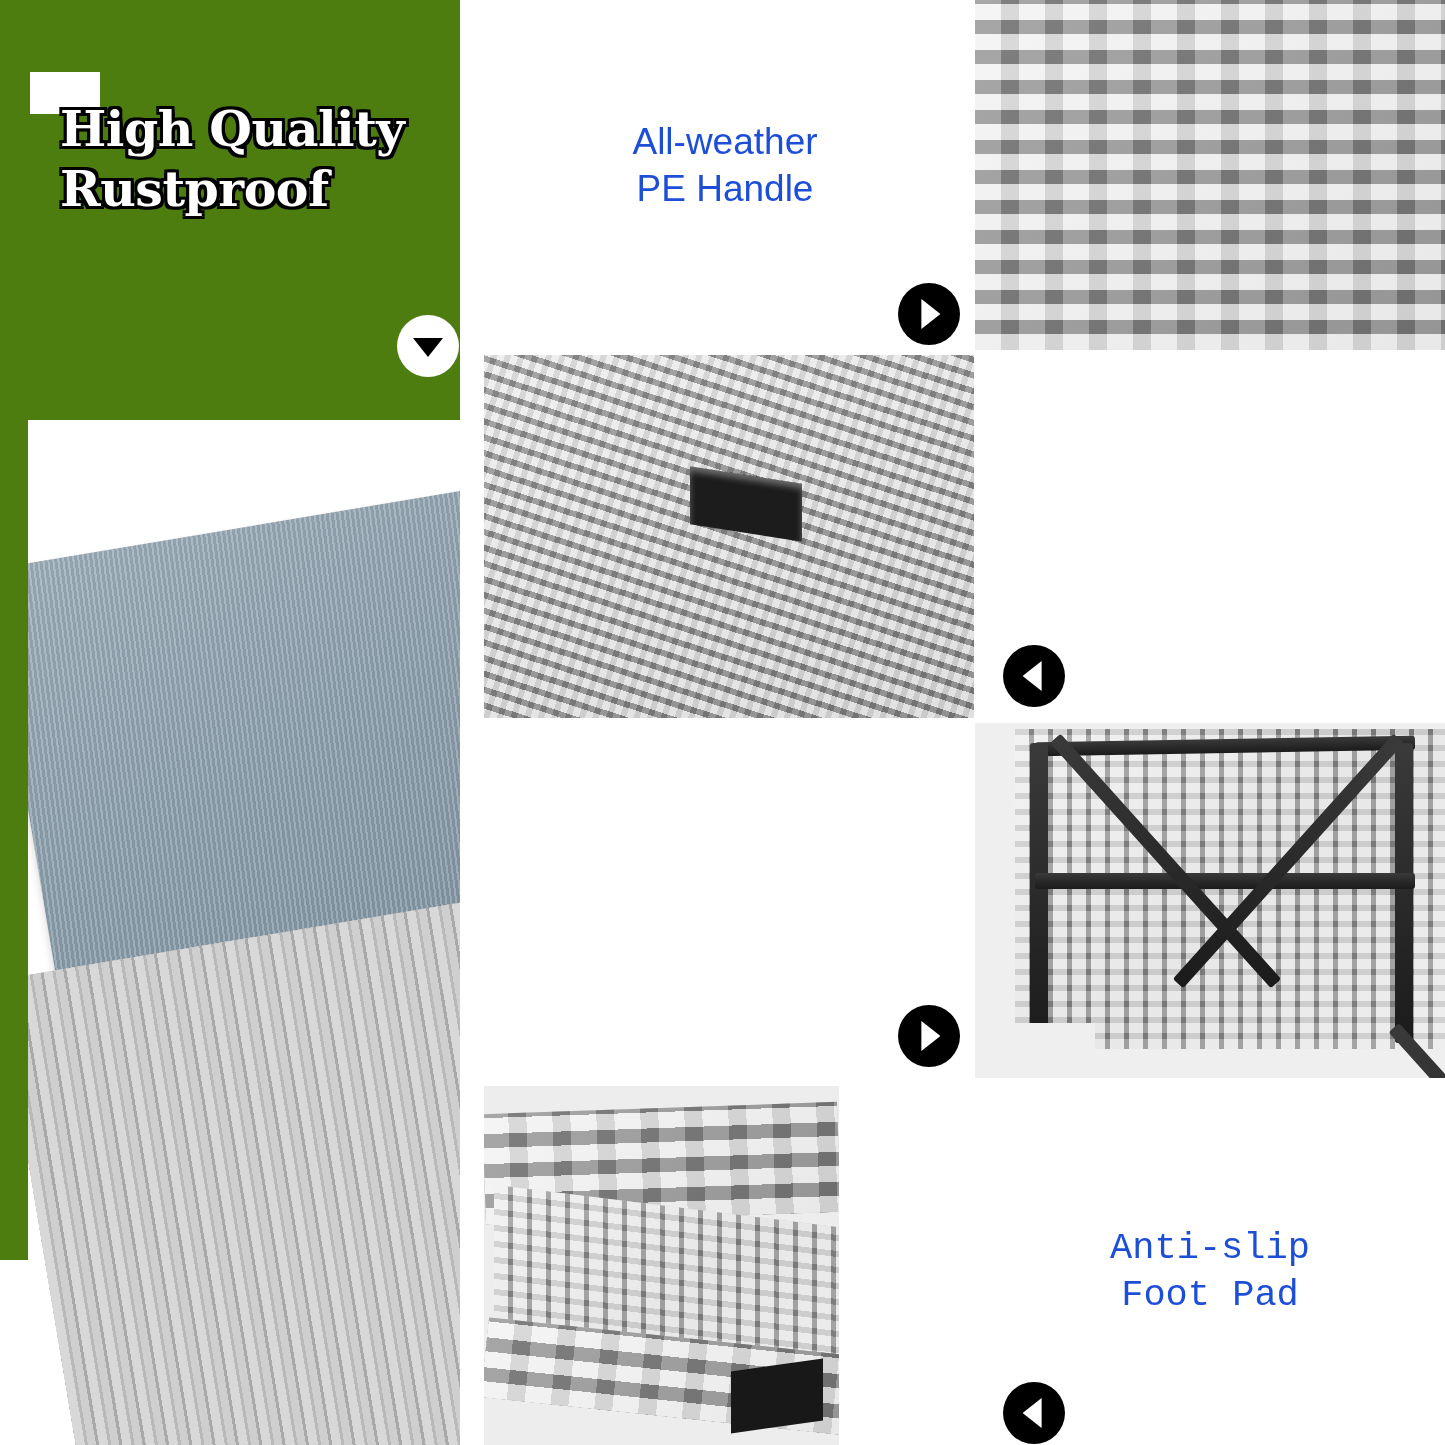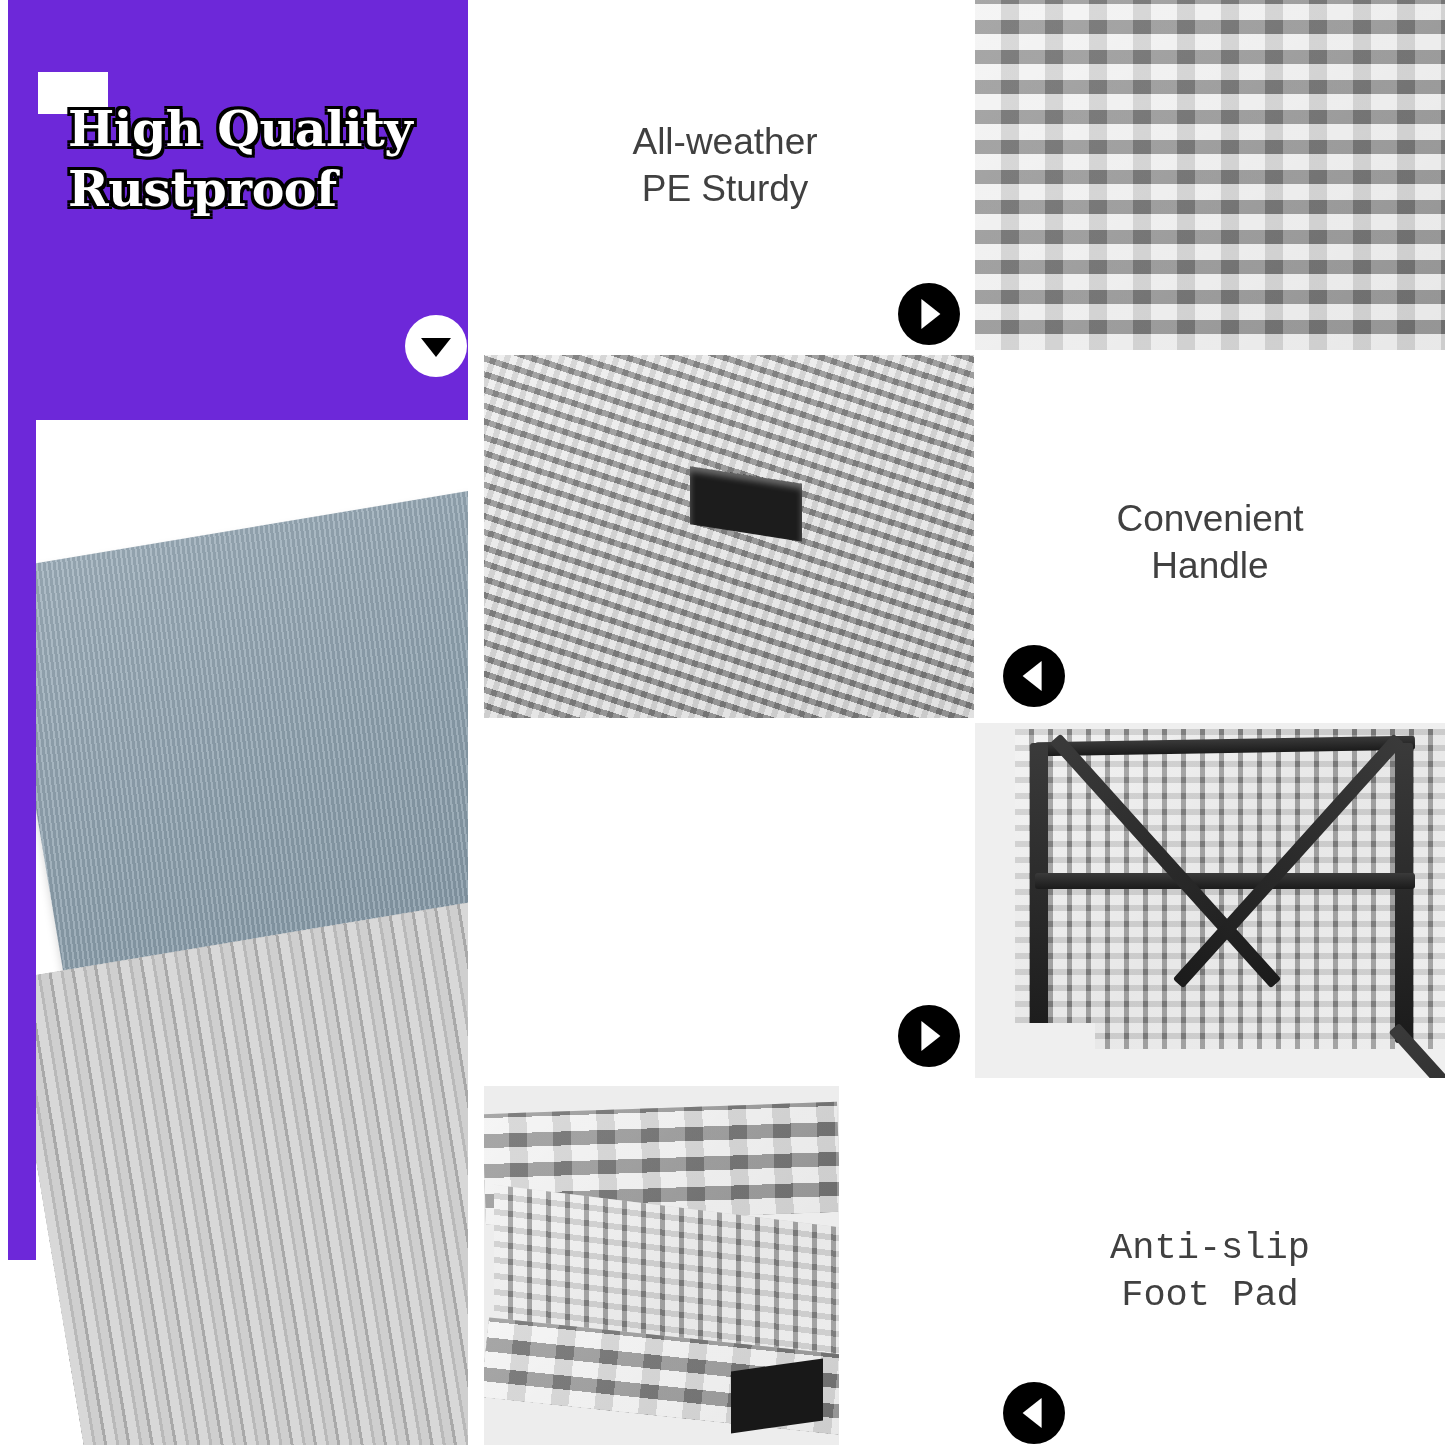--- a/index.html
+++ b/index.html
@@ -27,10 +27,10 @@
   
   #left-column {
     position: absolute;
-    left: 8px; top: 0;
+    left: 0; top: 0;
     width: 460px;
     height: 1260px;
-    background: #6d28d9;
+    background: #4d7c0f;
   }
   #left-photo {
     position: absolute;

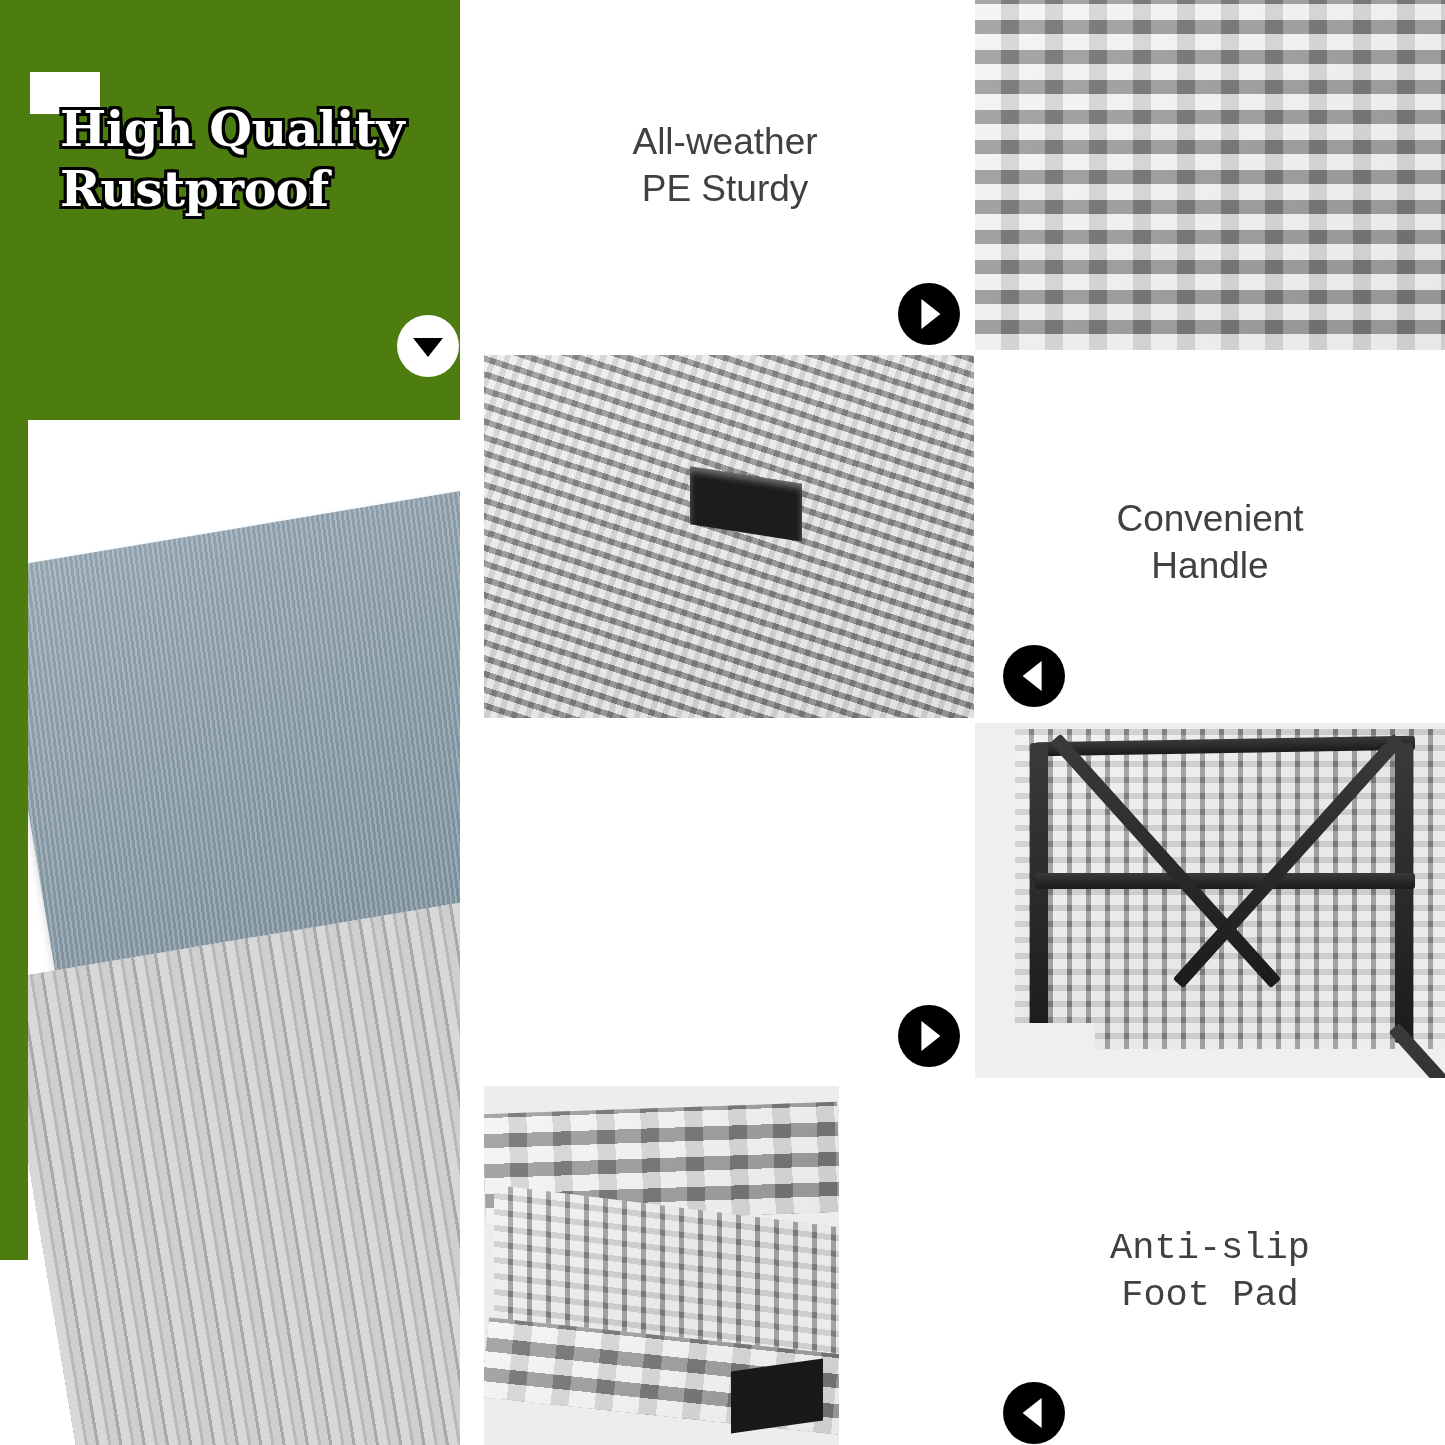--- a/index.html
+++ b/index.html
@@ -133,7 +133,7 @@
   .caption {
     position: absolute;
     text-align: center;
-    color: #404040;
+    color: #1d4ed8;
     font-size: 37px;
     line-height: 1.28;
     font-family: "Liberation Sans", sans-serif;

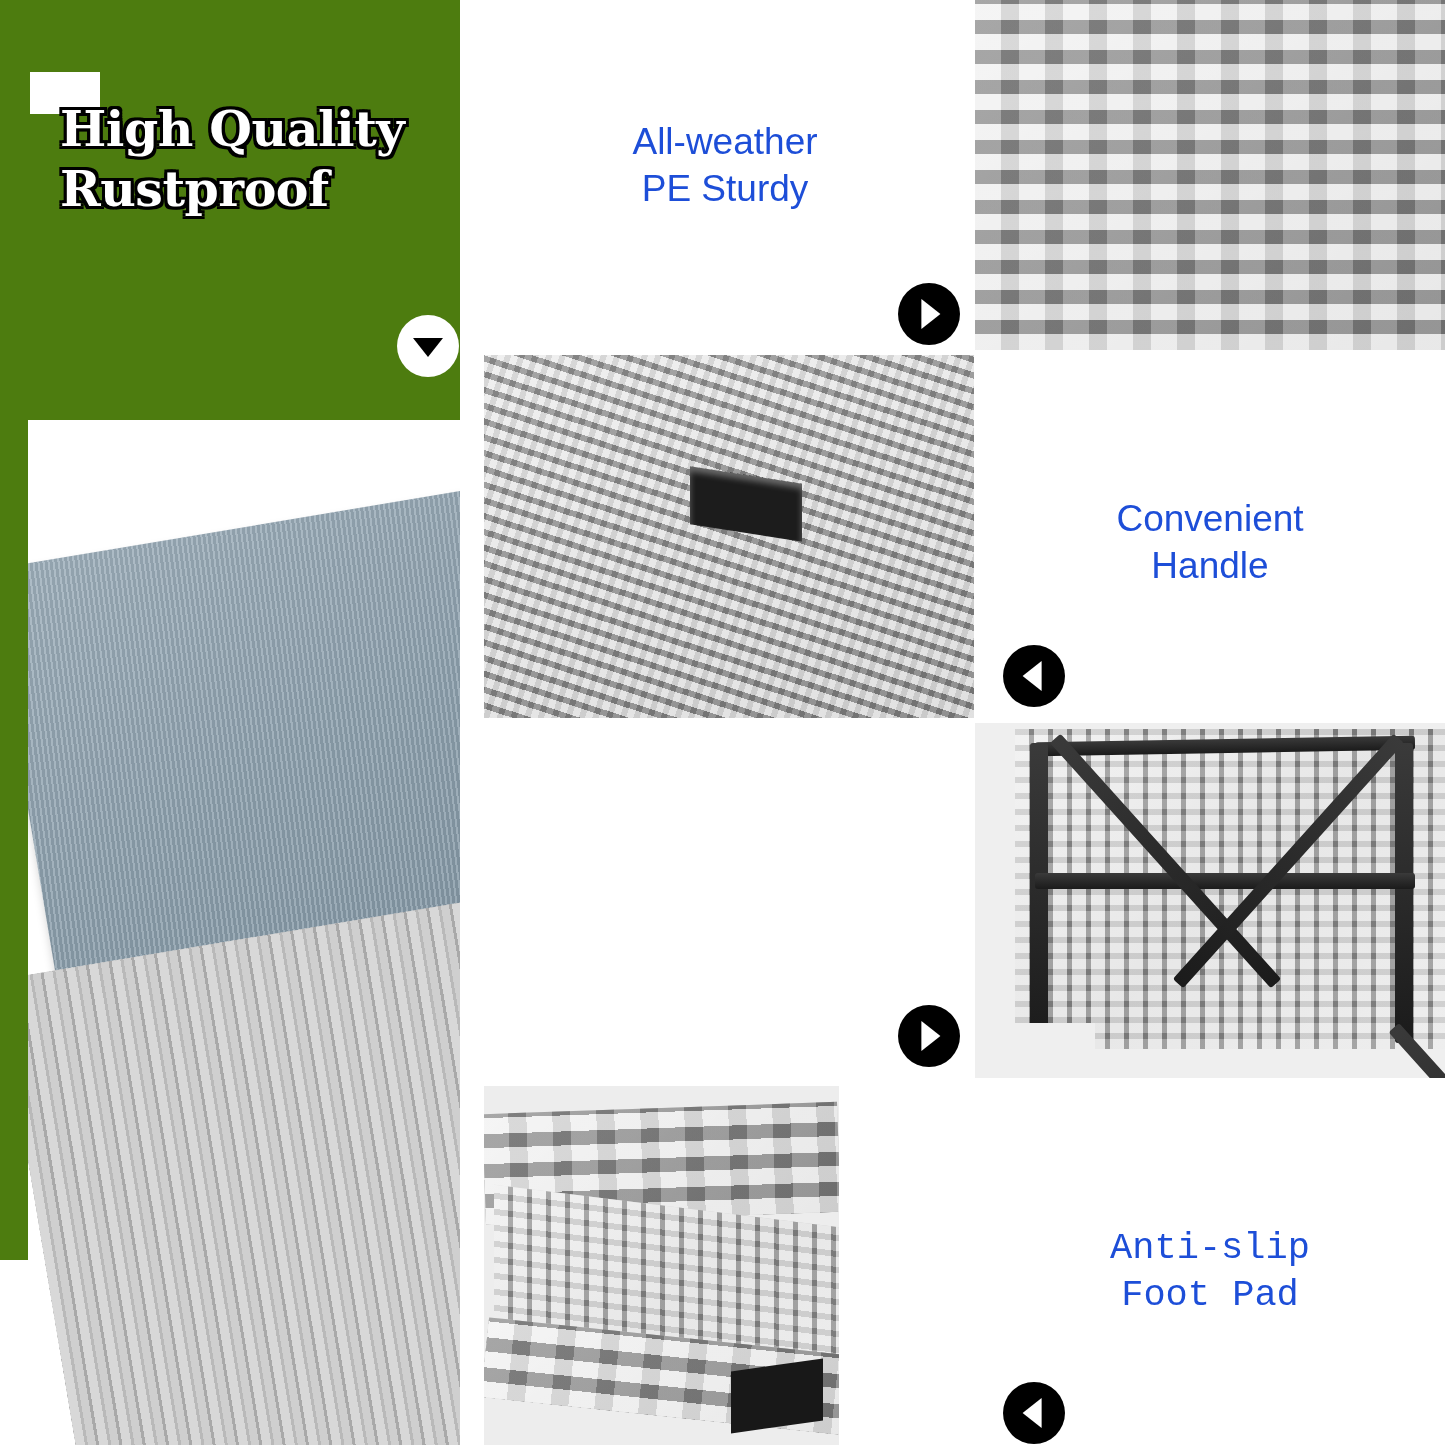--- a/index.html
+++ b/index.html
@@ -248,7 +248,7 @@
 
   <div class="caption" style="left:490px; top:118px; width:470px;">
     <div>All-weather</div>
-    <div>PE Sturdy</div>
+    <div>PE Handle</div>
   </div>
   <div class="arrow right" style="left:898px; top:283px;"></div>
 

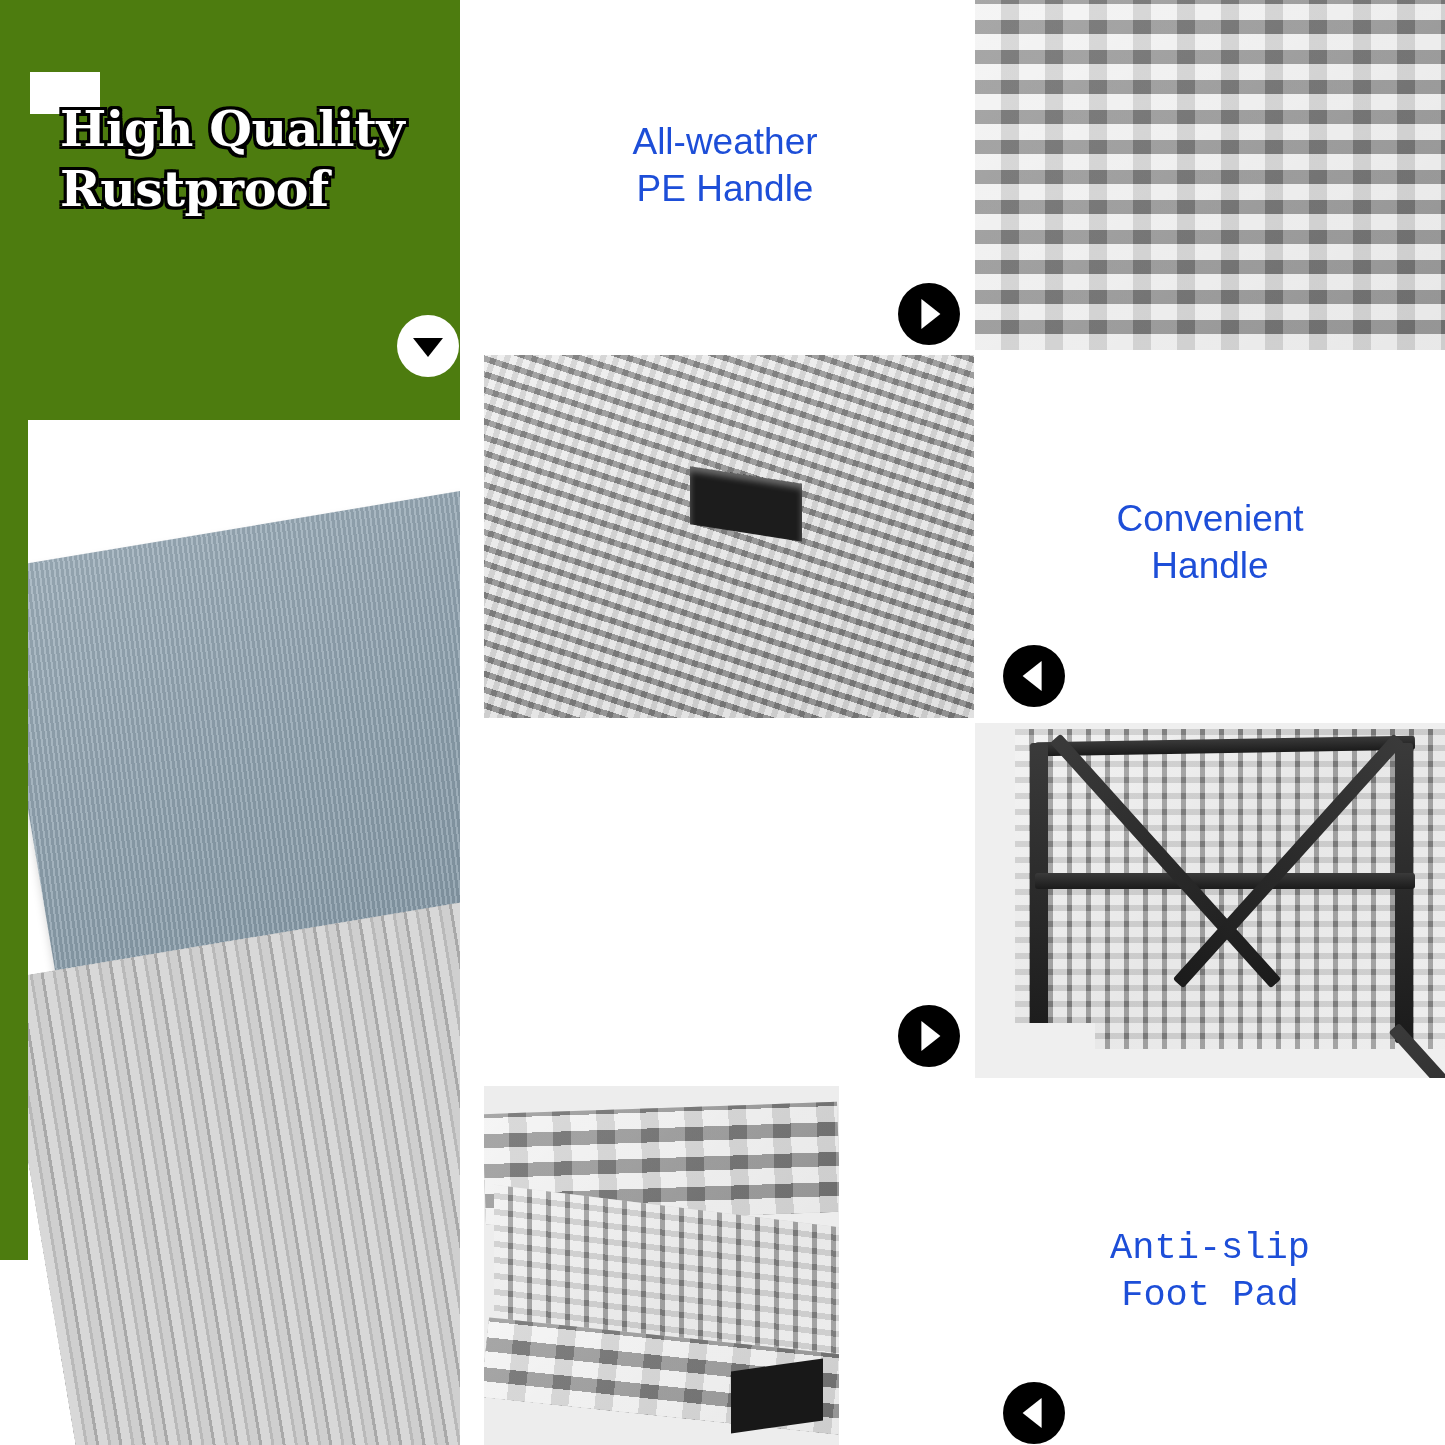--- a/index.html
+++ b/index.html
@@ -258,10 +258,6 @@
     <div id="handle-slot"></div>
   </div>
 
-  <div class="caption" style="left:1000px; top:495px; width:420px;">
-    <div>Convenient</div>
-    <div>Handle</div>
-  </div>
   <div class="arrow left" style="left:1003px; top:645px;"></div>
 
   <div class="arrow right" style="left:898px; top:1005px;"></div>

